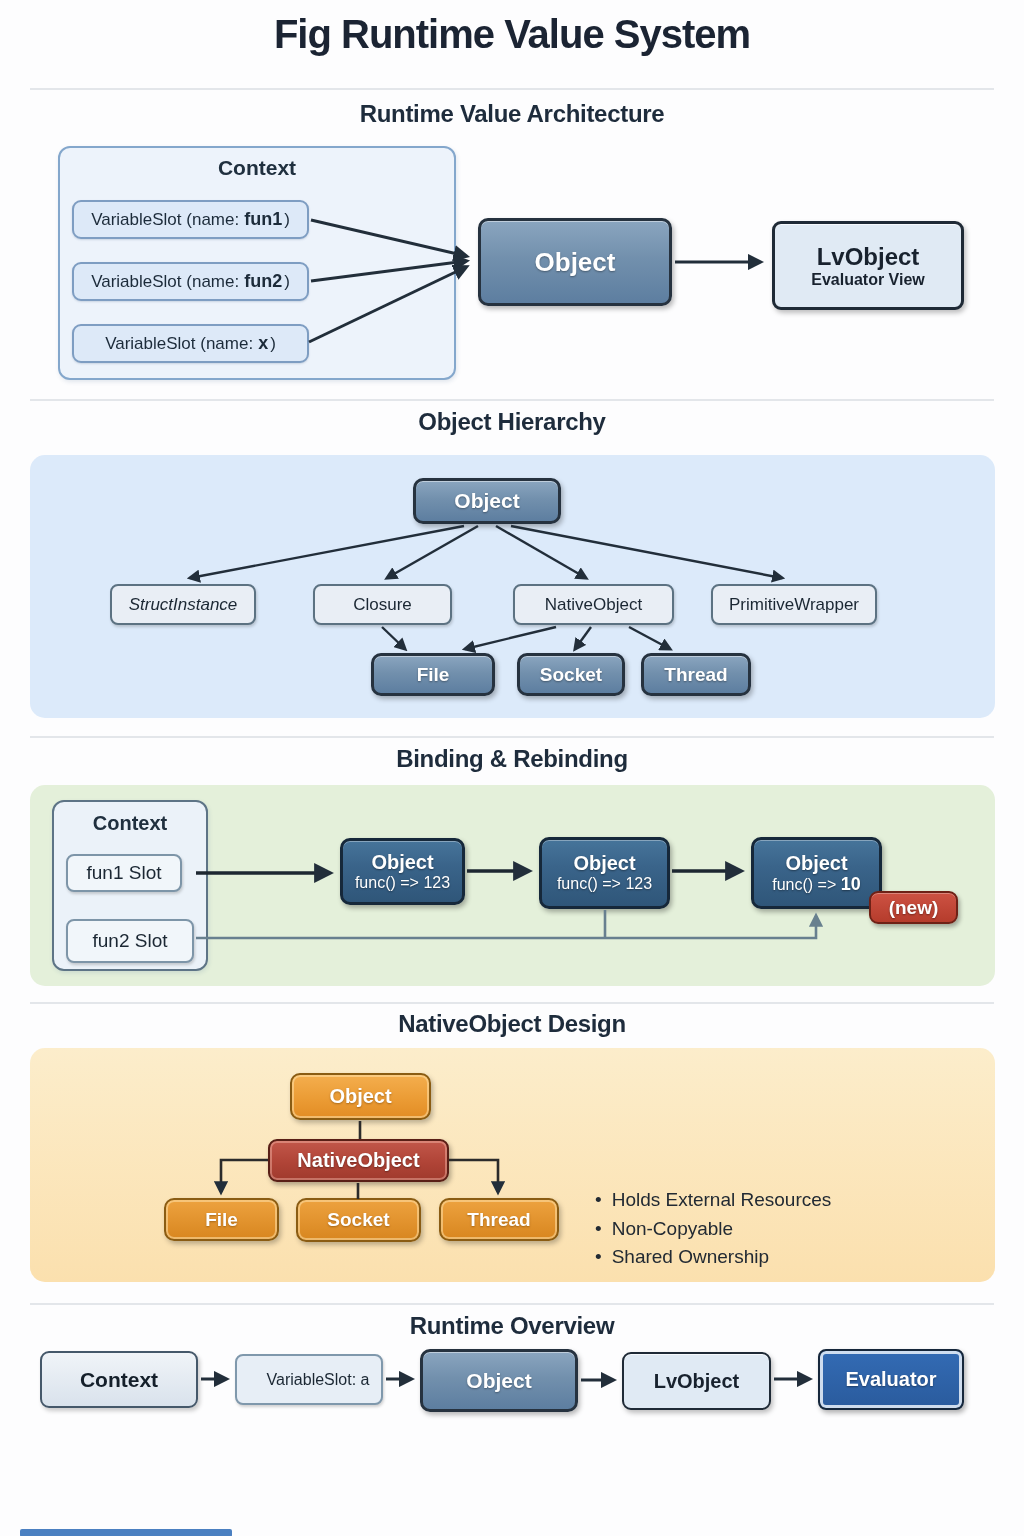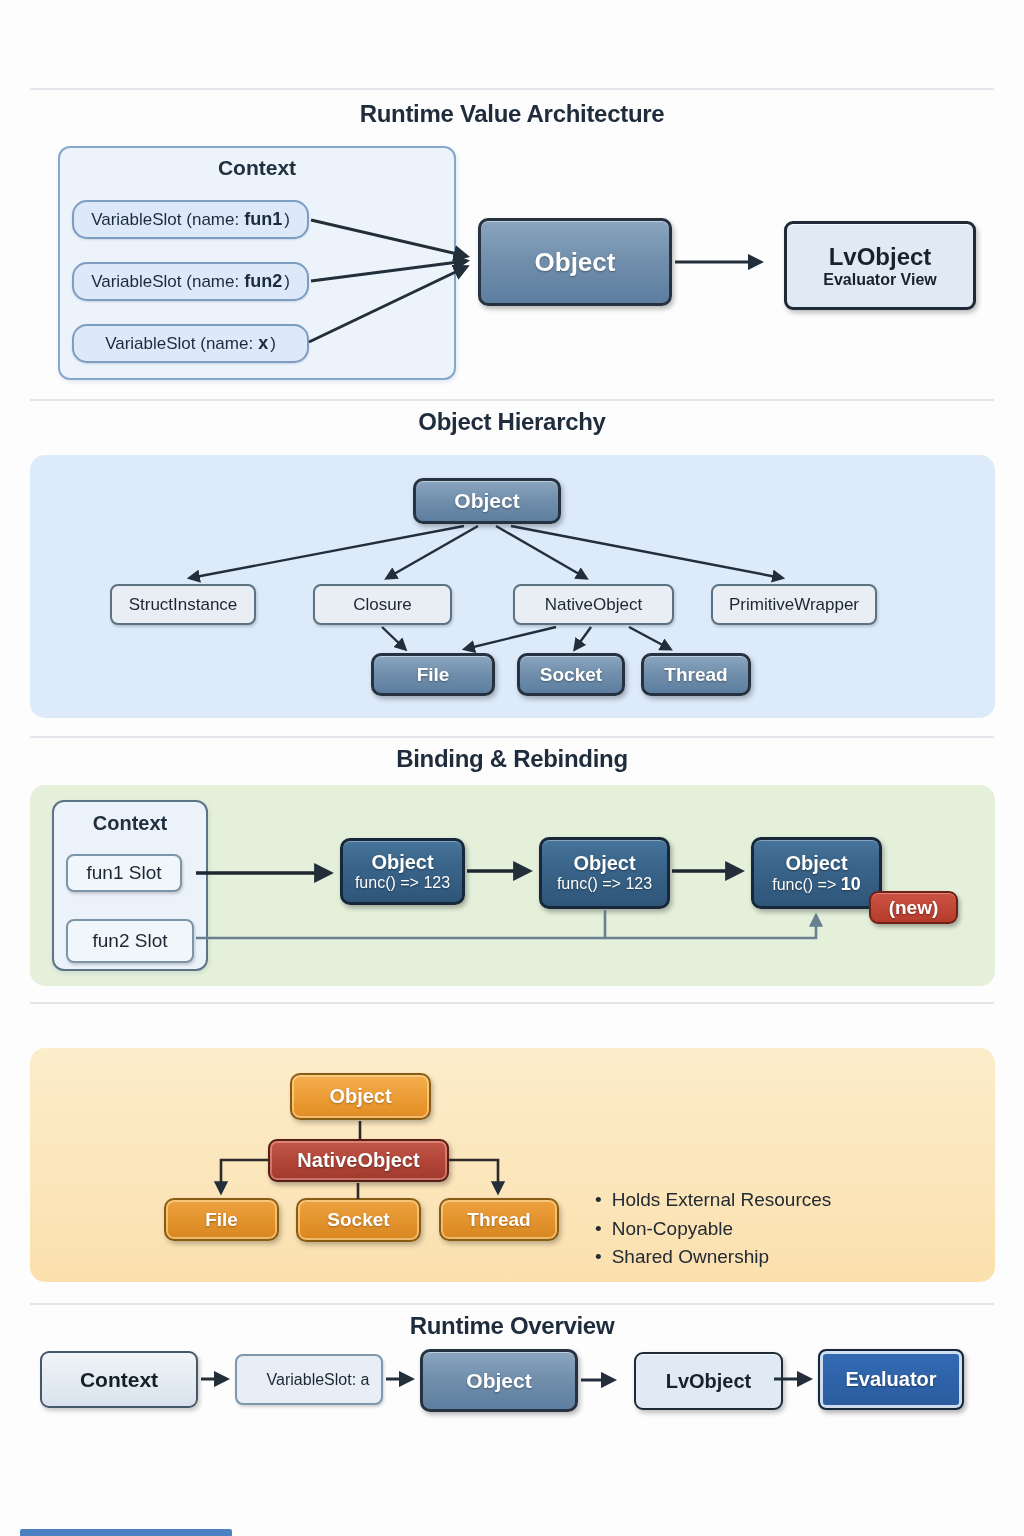--- a/index.html
+++ b/index.html
@@ -96,6 +96,7 @@
 
 <div class="page">
 
+  <div class="fig-title">Fig Runtime Value System</div>
   <div class="divider" style="top:88px;"></div>
 
   <div class="sec-heading" style="top:100px;">Runtime Value Architecture</div>

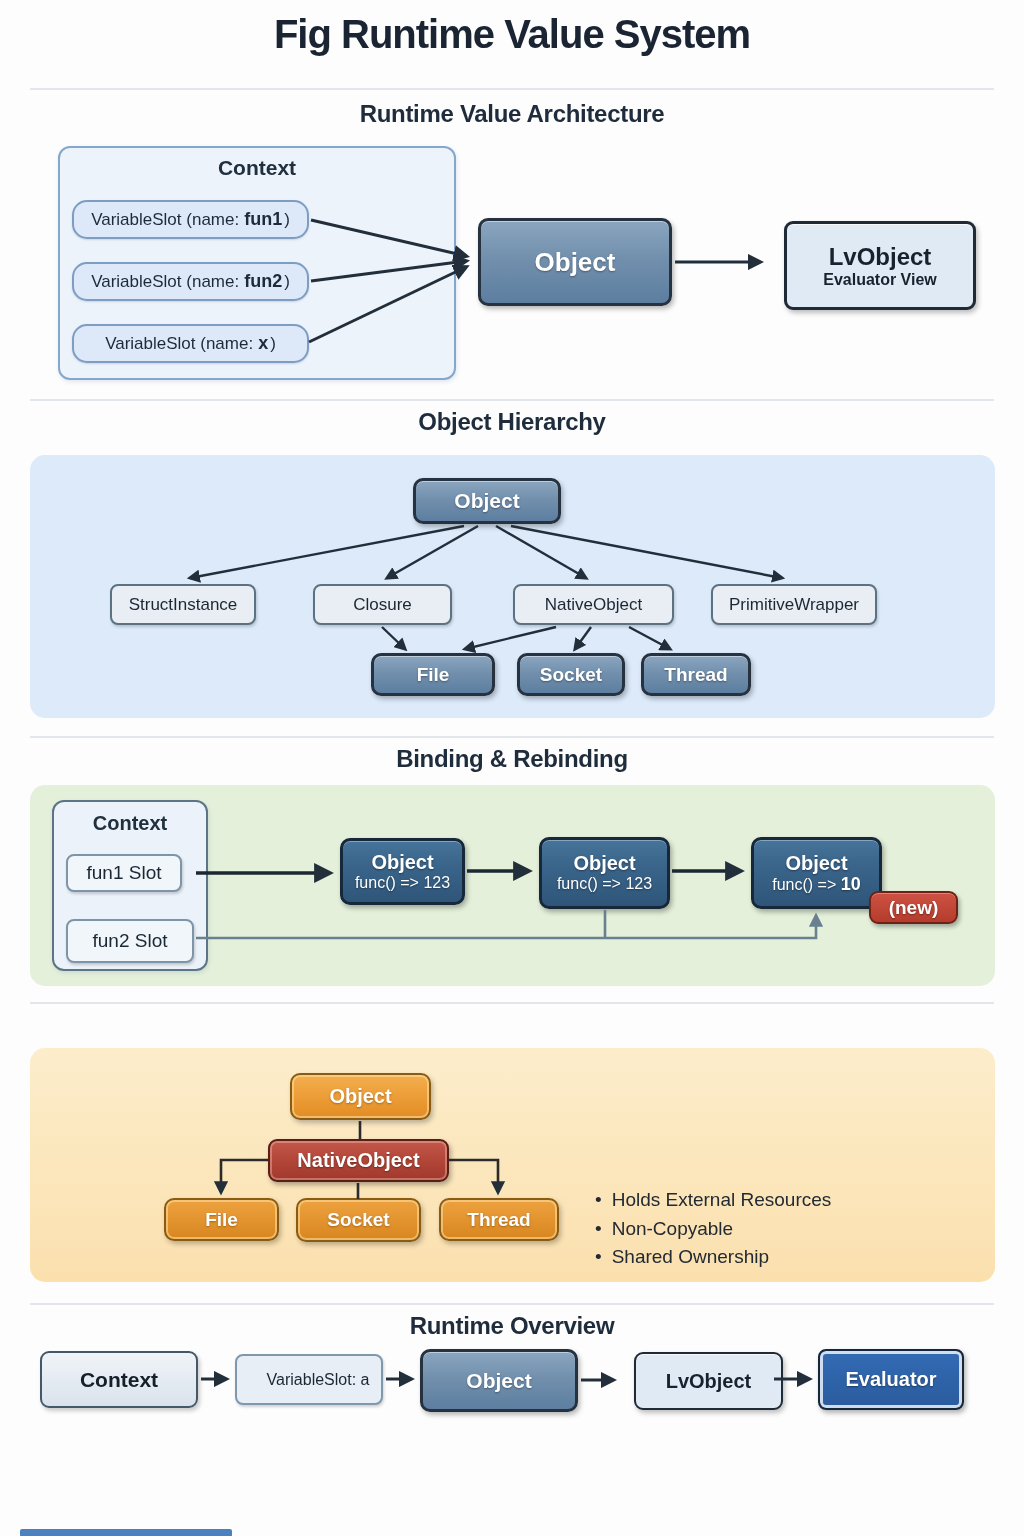--- a/index.html
+++ b/index.html
@@ -25,7 +25,7 @@
     box-shadow:1px 2px 4px rgba(70,100,140,.15); }
   .ctx-label { position:absolute; width:100%; text-align:center; font-weight:700; color:#20303f; }
 
-  .slot-box { background:#dde9f8; border:2px solid #7e9dc2; border-radius:15px;
+  .slot-box { background:#dde9f8; border:2px solid #7e9dc2; border-radius:9px;
     font-size:17px; color:#1c2b3a; box-shadow:0 1px 2px rgba(60,90,130,.2); }
   .slot-name { font-weight:700; font-size:18px; margin-left:5px; }
   .slot-close { margin-left:2px; }

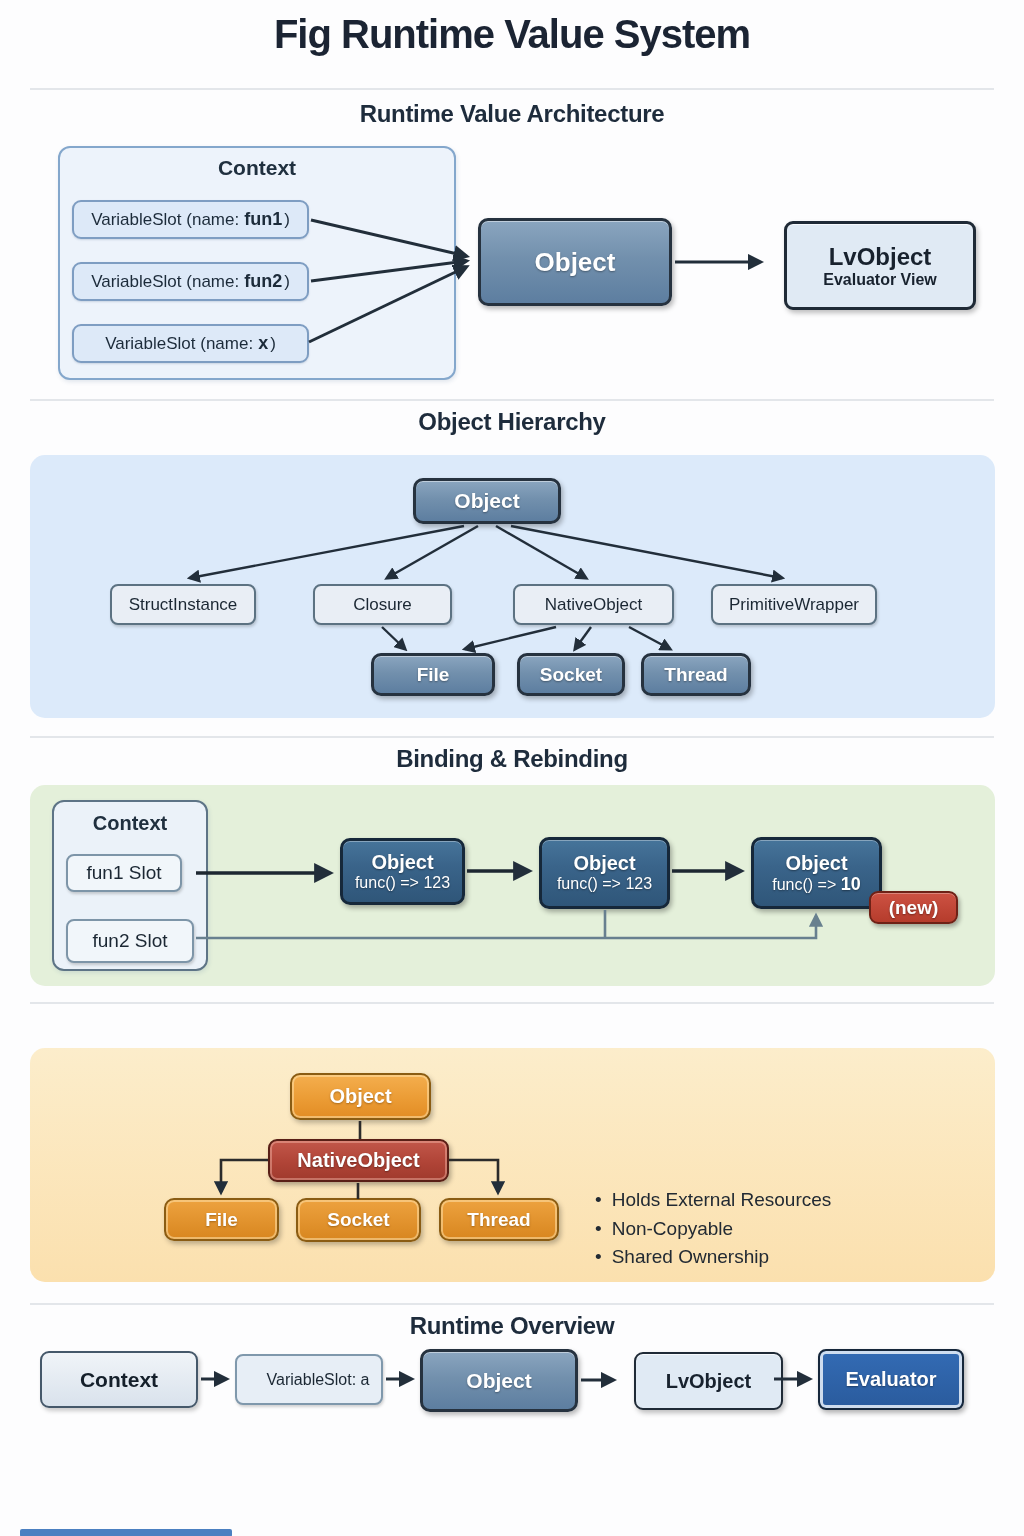--- a/index.html
+++ b/index.html
@@ -73,7 +73,7 @@
   
   .framed-light { background:#e0eaf4; border:3px solid #1f2a36; border-radius:9px;
     color:#18222e; flex-direction:column;
-    box-shadow:inset 0 1px 0 rgba(255,255,255,.7), 2px 3px 5px rgba(0,0,0,.25);margin-left:12px; }
+    box-shadow:inset 0 1px 0 rgba(255,255,255,.7), 2px 3px 5px rgba(0,0,0,.25); }
 
   .bullets { position:absolute; z-index:4; list-style:none; }
   .bullets li { font-size:19px; color:#222a33; line-height:28.5px; }

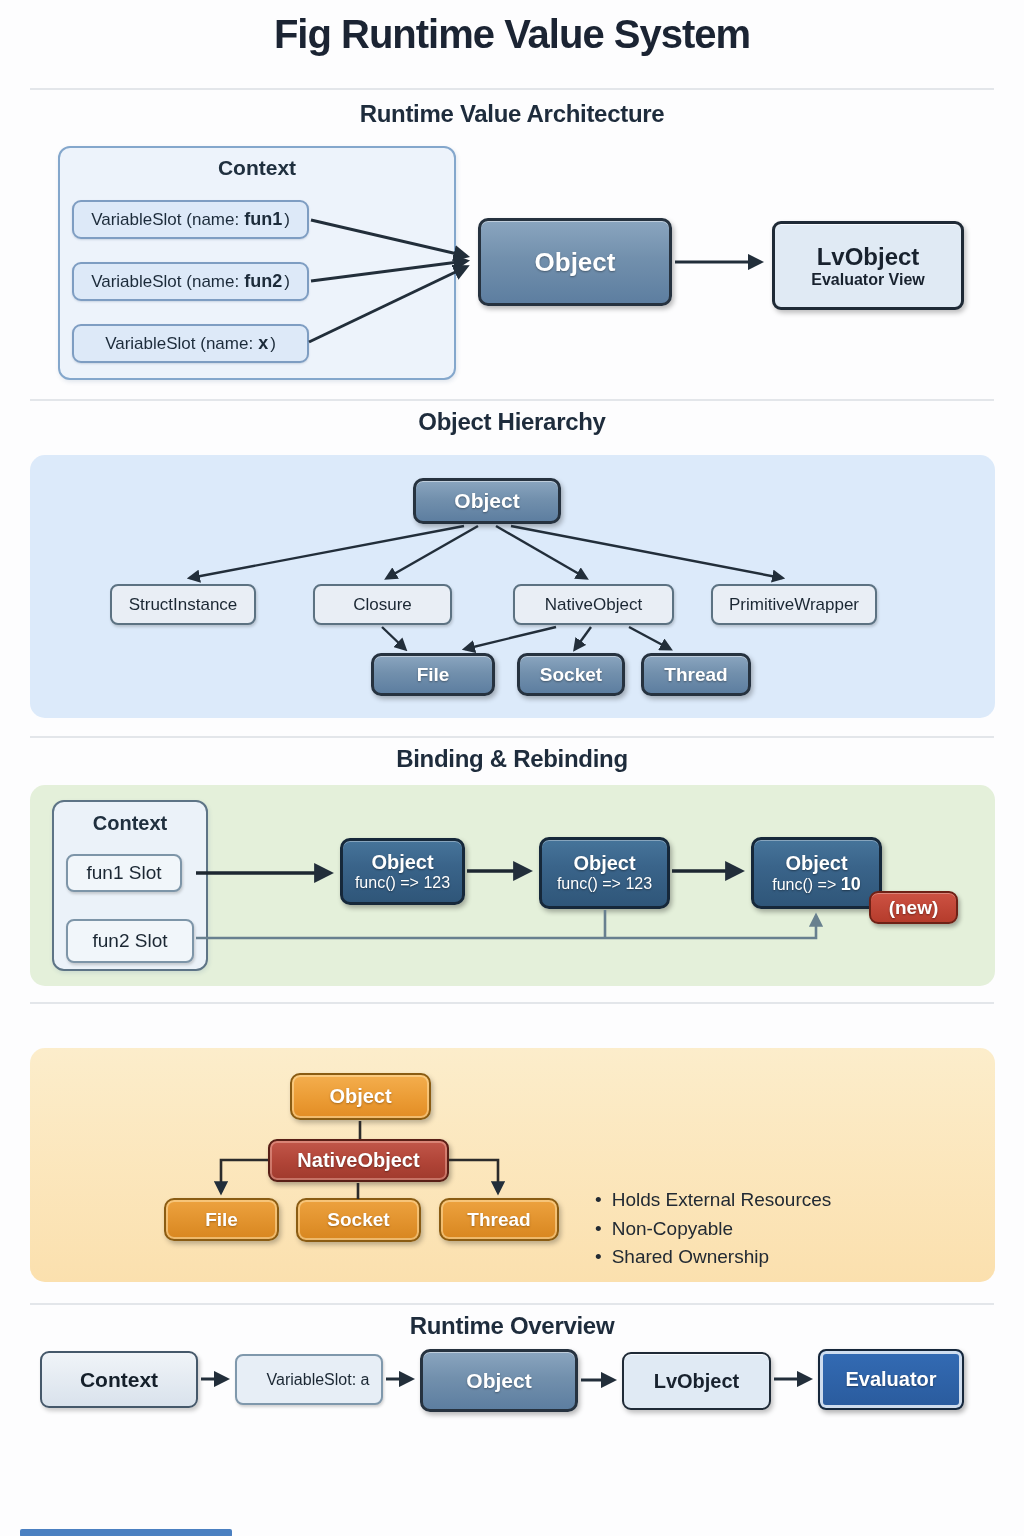--- a/index.html
+++ b/index.html
@@ -134,7 +134,7 @@
 
   <div class="box steel" style="left:413px; top:478px; width:148px; height:46px; font-size:21px;">Object</div>
 
-  <div class="box pale" style="left:110px; top:584px; width:146px; height:41px;">StructInstance</div>
+  <div class="box pale" style="left:110px; top:584px; width:146px; height:41px;font-style:italic;">StructInstance</div>
   <div class="box pale" style="left:313px; top:584px; width:139px; height:41px;">Closure</div>
   <div class="box pale" style="left:513px; top:584px; width:161px; height:41px;">NativeObject</div>
   <div class="box pale" style="left:711px; top:584px; width:166px; height:41px;">PrimitiveWrapper</div>

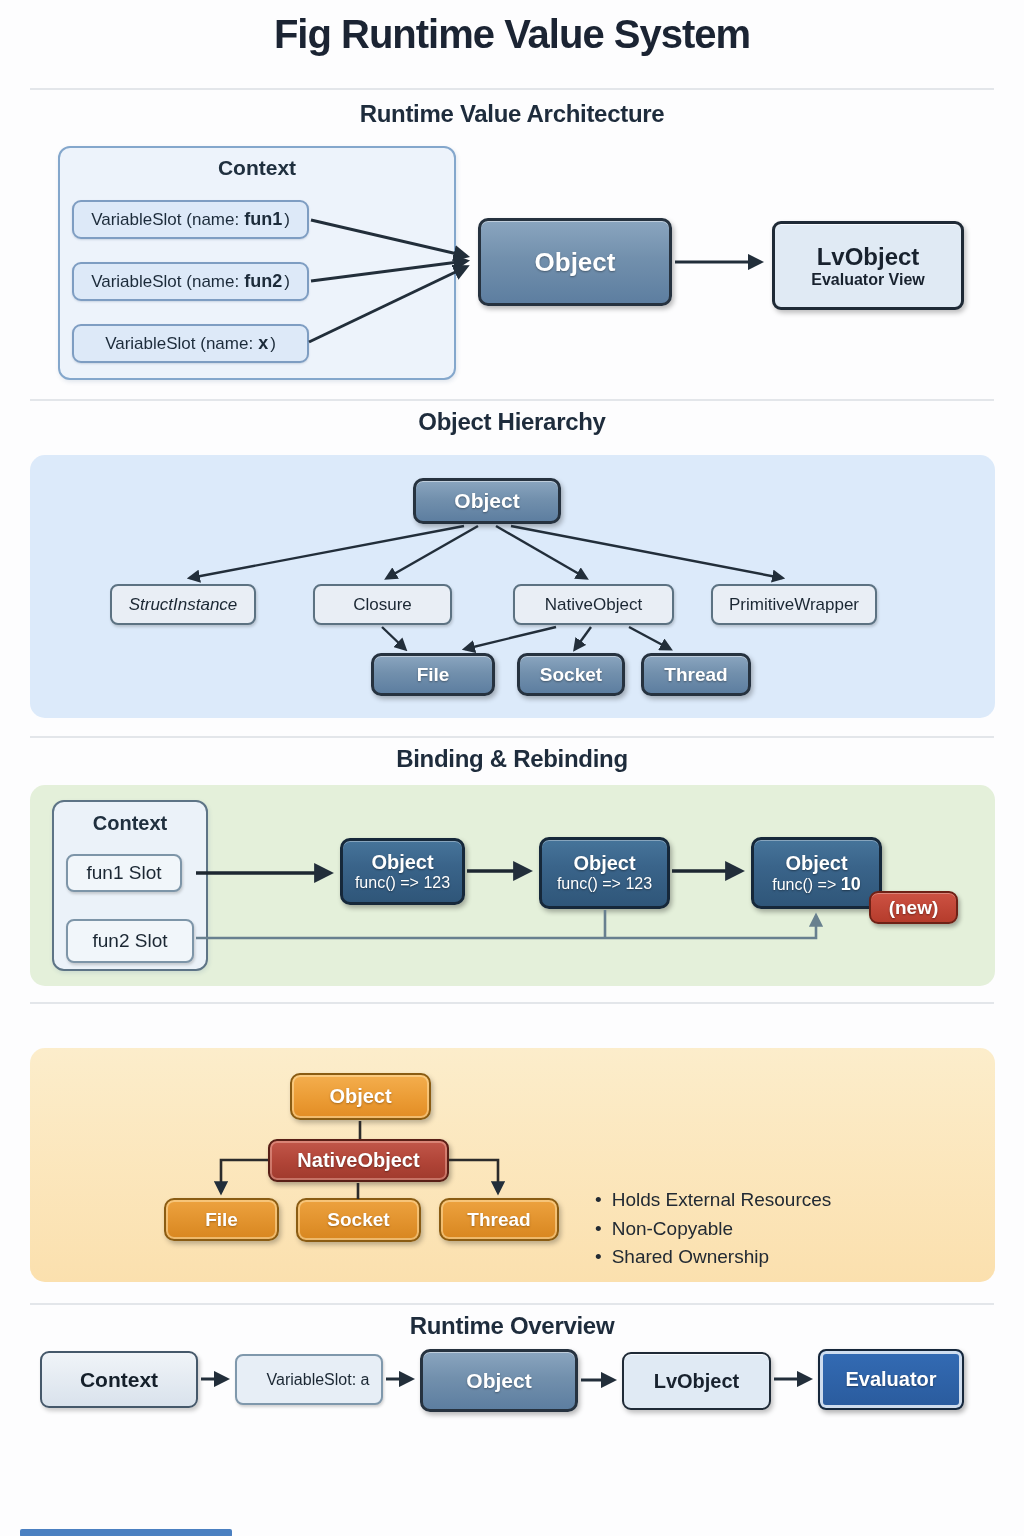--- a/index.html
+++ b/index.html
@@ -170,6 +170,7 @@
 
   <div class="divider" style="top:1002px;"></div>
 
+  <div class="sec-heading" style="top:1010px;">NativeObject Design</div>
   <div class="panel panel-orange" style="left:30px; top:1048px; width:965px; height:234px;"></div>
 
   <div class="box orangebox" style="left:290px; top:1073px; width:141px; height:47px; font-size:20px;">Object</div>

